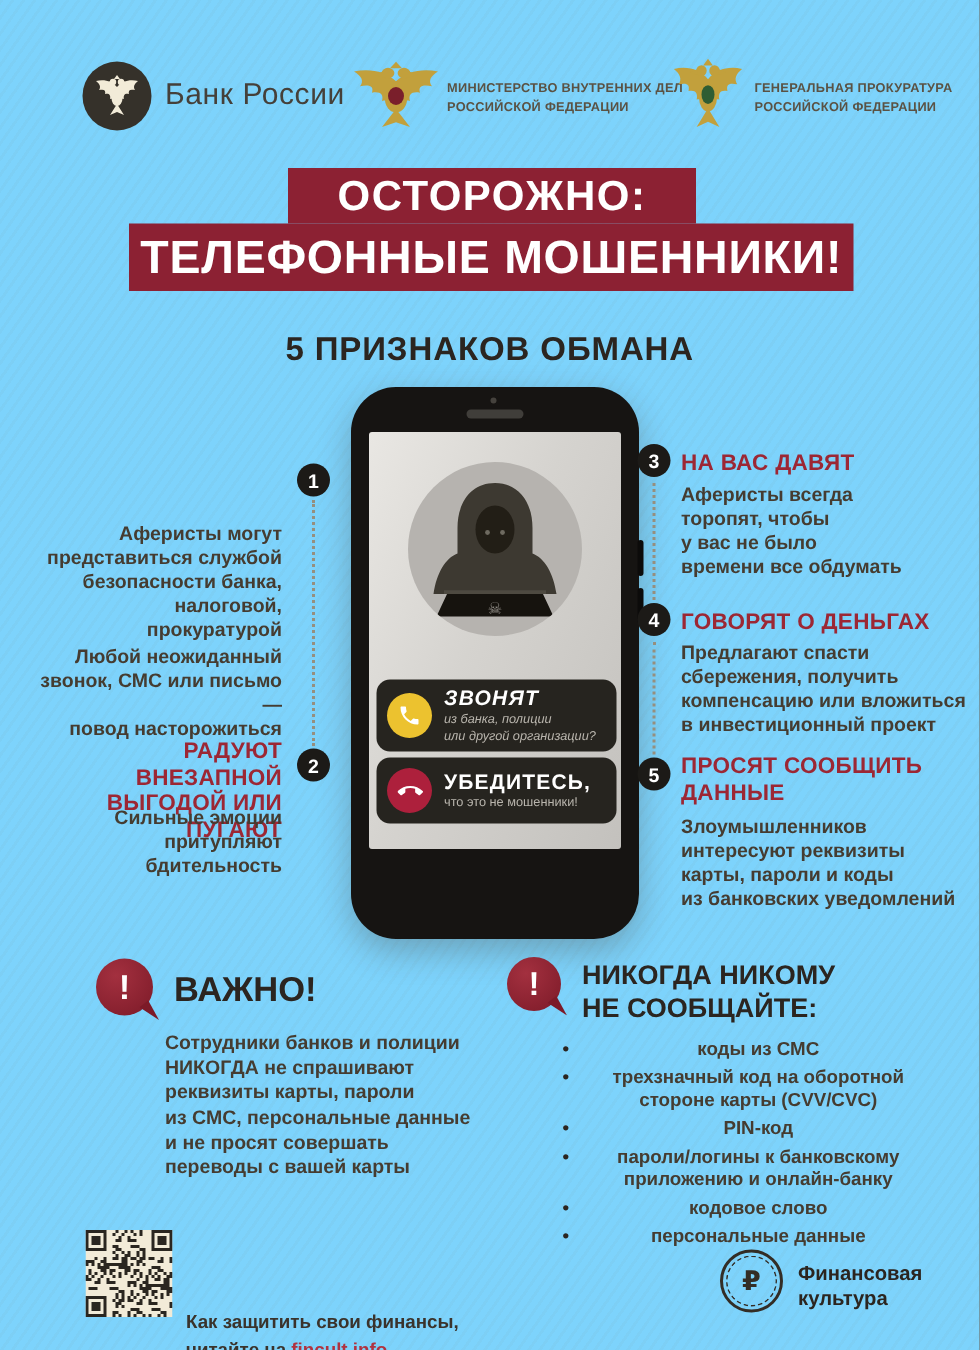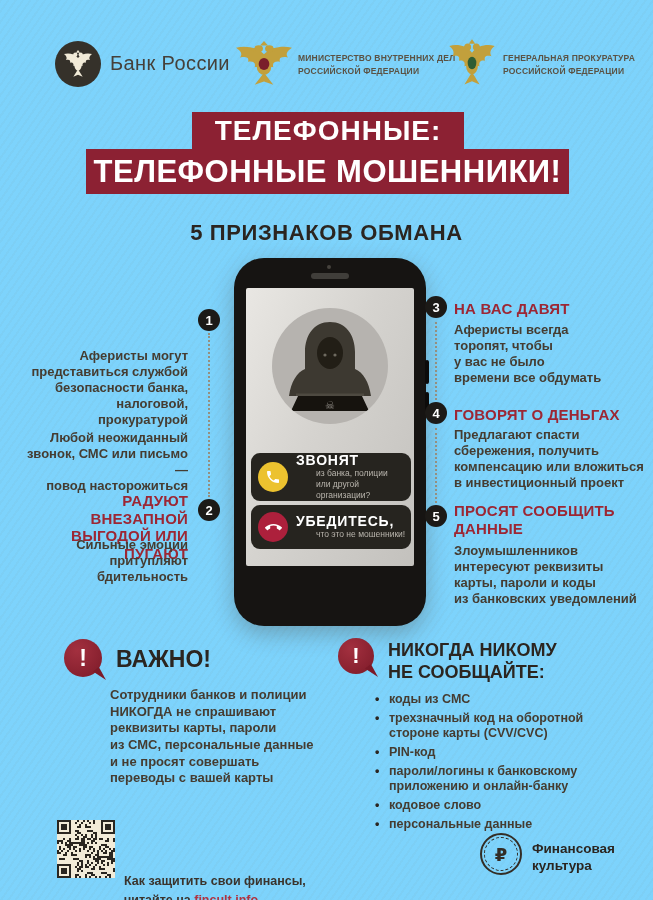--- a/index.html
+++ b/index.html
@@ -111,7 +111,7 @@
   <div class="abs gov-label pre" style="left:503px;top:52px">ГЕНЕРАЛЬНАЯ ПРОКУРАТУРА
 РОССИЙСКОЙ ФЕДЕРАЦИИ</div>
 
-  <div class="abs bar bar1">ТЕЛЕФОННЫЕ:</div>
+  <div class="abs bar bar1">ОСТОРОЖНО:</div>
   <div class="abs bar bar2">ТЕЛЕФОННЫЕ МОШЕННИКИ!</div>
   <div class="abs subtitle">5 ПРИЗНАКОВ ОБМАНА</div>
 

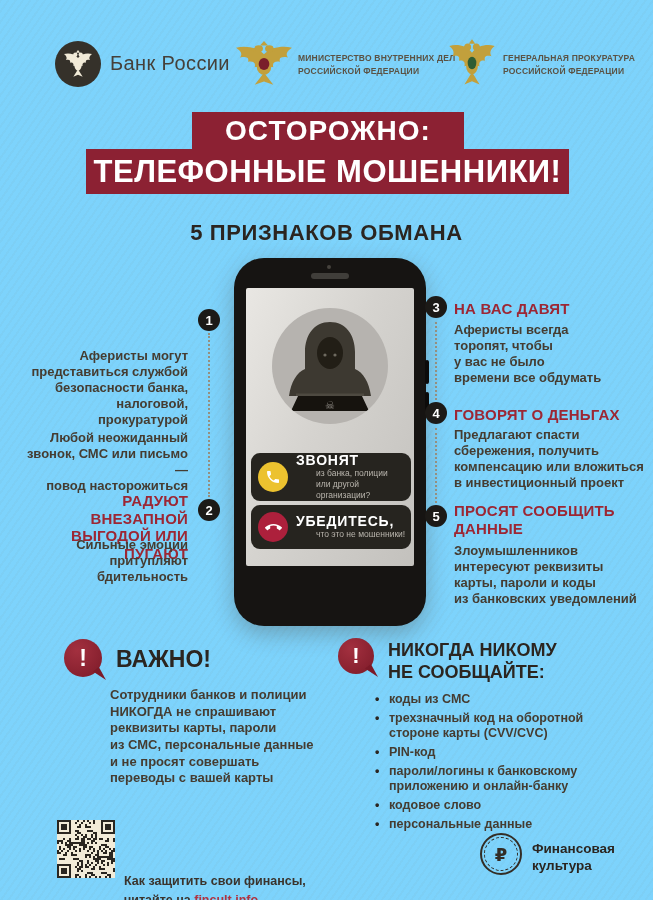--- a/index.html
+++ b/index.html
@@ -35,7 +35,7 @@
   .avatar{left:272px;top:308px;width:116px;height:116px;border-radius:50%;background:#b6b3af;overflow:hidden;}
 
   .chip{background:#26241f;border-radius:9px;display:flex;align-items:center;padding-left:7px;box-sizing:border-box;}
-  .chip1{left:251px;top:453px;width:160px;height:48px;}
+  .chip1{left:251px;top:453px;width:160px;height:48px;font-style:italic;}
   .chip2{left:251px;top:505px;width:160px;height:44px;}
   .chip-ic{width:30px;height:30px;border-radius:50%;flex:0 0 auto;display:flex;align-items:center;justify-content:center;}
   .chip-txt{margin-left:8px;}

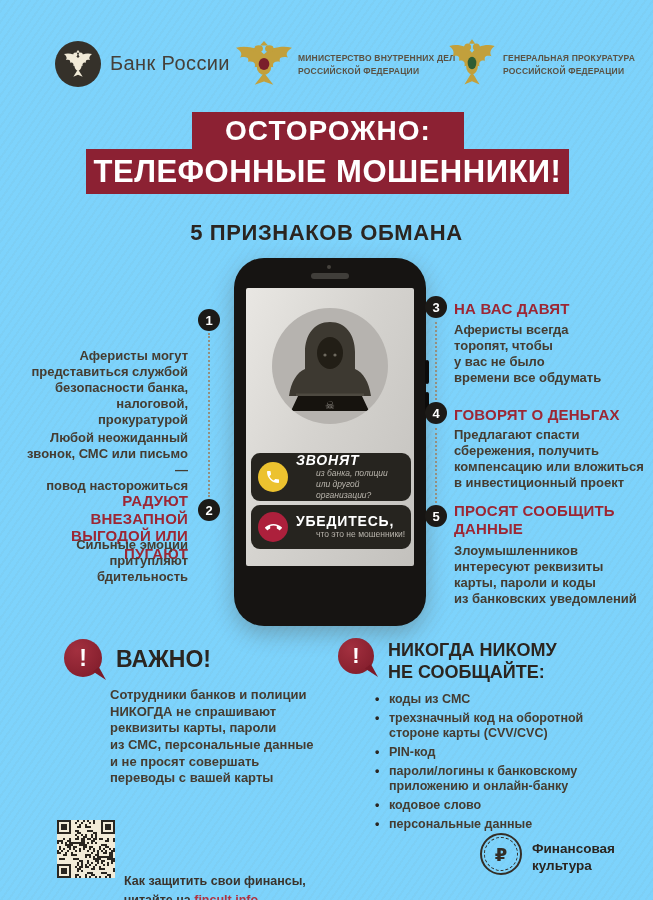--- a/index.html
+++ b/index.html
@@ -40,7 +40,7 @@
   .chip-ic{width:30px;height:30px;border-radius:50%;flex:0 0 auto;display:flex;align-items:center;justify-content:center;}
   .chip-txt{margin-left:8px;}
   .chip-title{color:#fff;font-weight:700;font-size:14px;letter-spacing:.8px;line-height:1.1;}
-  .chip-sub{color:#b9b5ad;font-size:8.5px;line-height:1.3;margin-left:20px;}
+  .chip-sub{color:#b9b5ad;font-size:8.5px;line-height:1.3;}
 
   
   .badge{width:22px;height:22px;border-radius:50%;background:#1c1a17;color:#fff;font-size:13px;

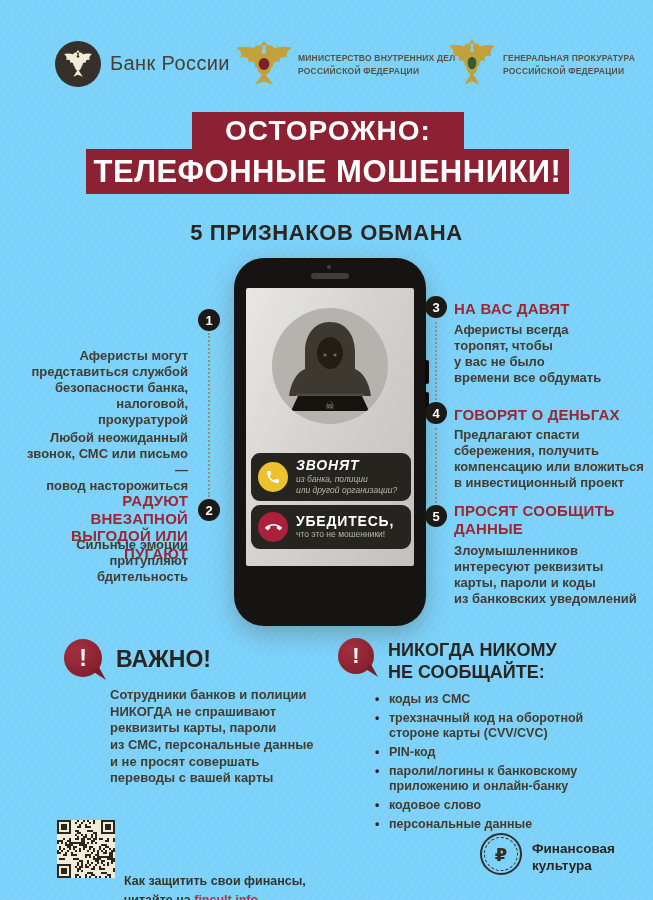--- a/index.html
+++ b/index.html
@@ -56,7 +56,7 @@
   .bubble::after{content:'';position:absolute;right:-4px;bottom:-3px;width:13px;height:13px;
           background:#7c1a28;clip-path:polygon(100% 100%,0 35%,45% 0);}
   .block-title{color:#2b2520;font-weight:700;}
-  ul.ns-list{list-style:none;margin:0;padding:0;}
+  ul.ns-list{list-style:none;margin:0;padding:0;text-align:center;}
   ul.ns-list li{position:relative;padding-left:17px;margin-bottom:4px;font-size:12.5px;line-height:1.2;
           font-weight:700;color:#453c31;white-space:pre-line;}
   ul.ns-list li::before{content:'•';position:absolute;left:3px;top:0;color:#2b2520;}

